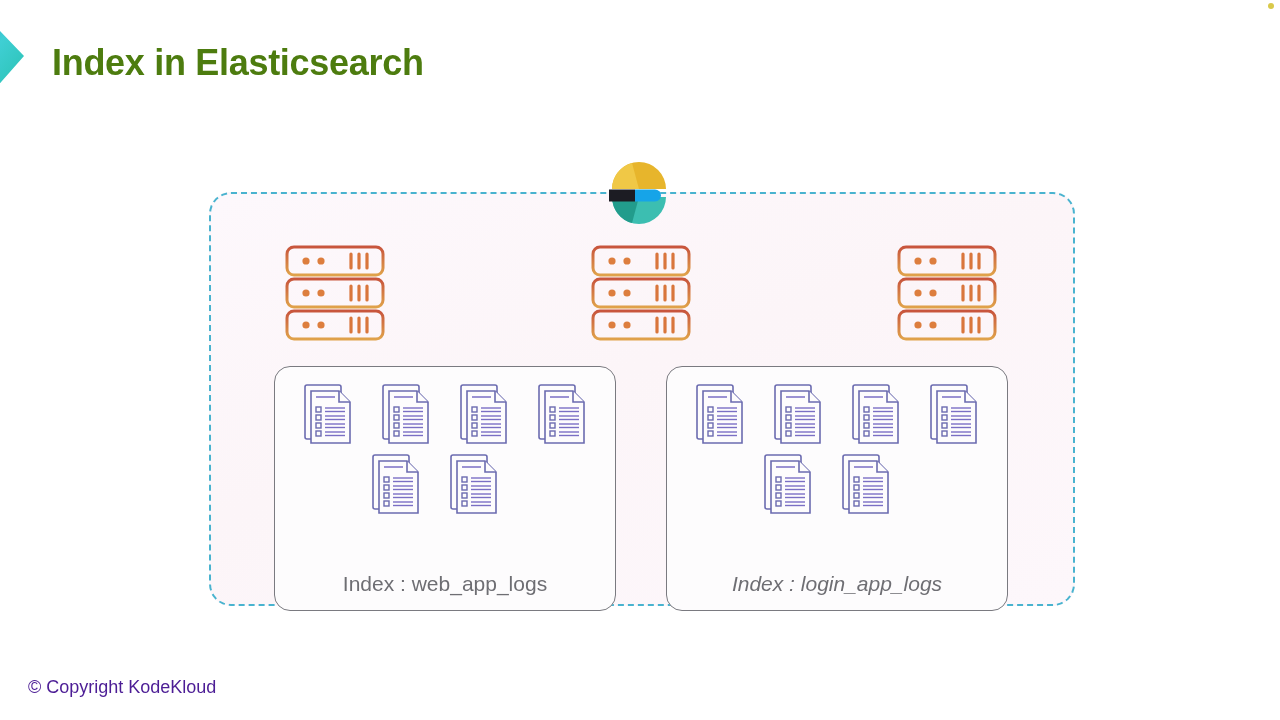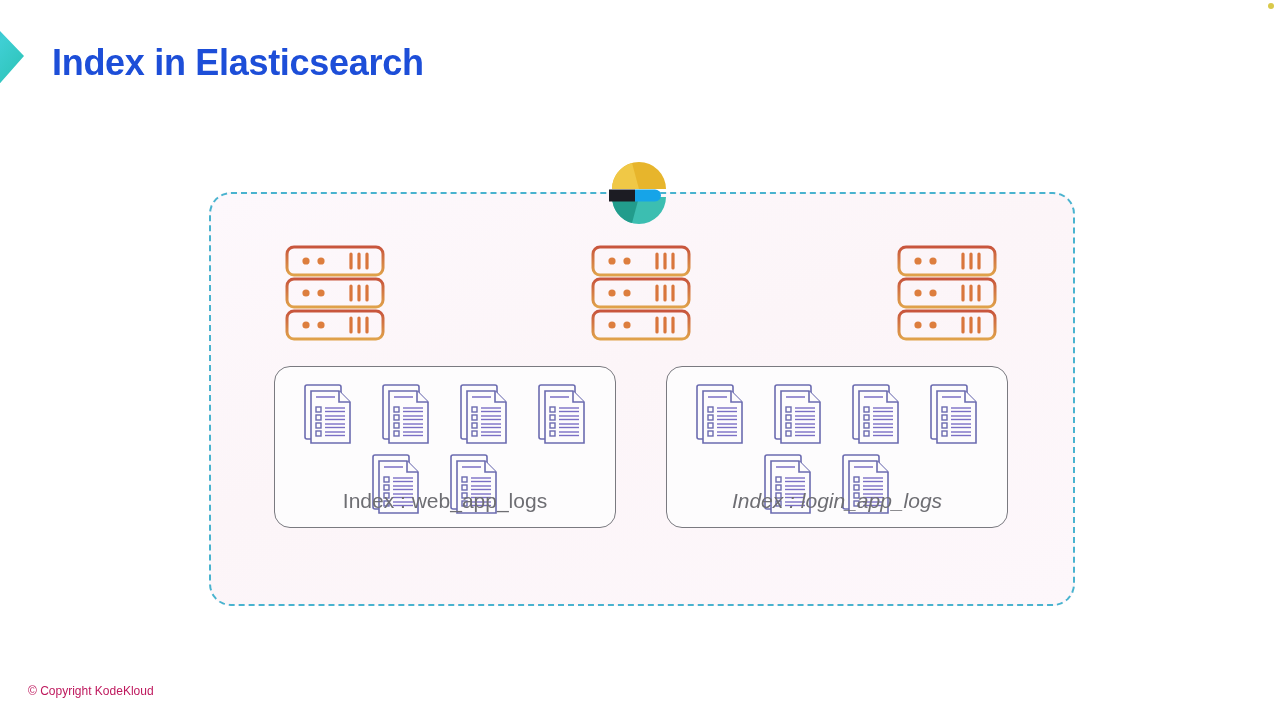--- a/index.html
+++ b/index.html
@@ -42,7 +42,7 @@
     top: 42px;
     font-size: 36px;
     font-weight: 600;
-    color: #1d4ed8;
+    color: #4d7c0f;
     letter-spacing: -0.3px;
     white-space: nowrap;
   }

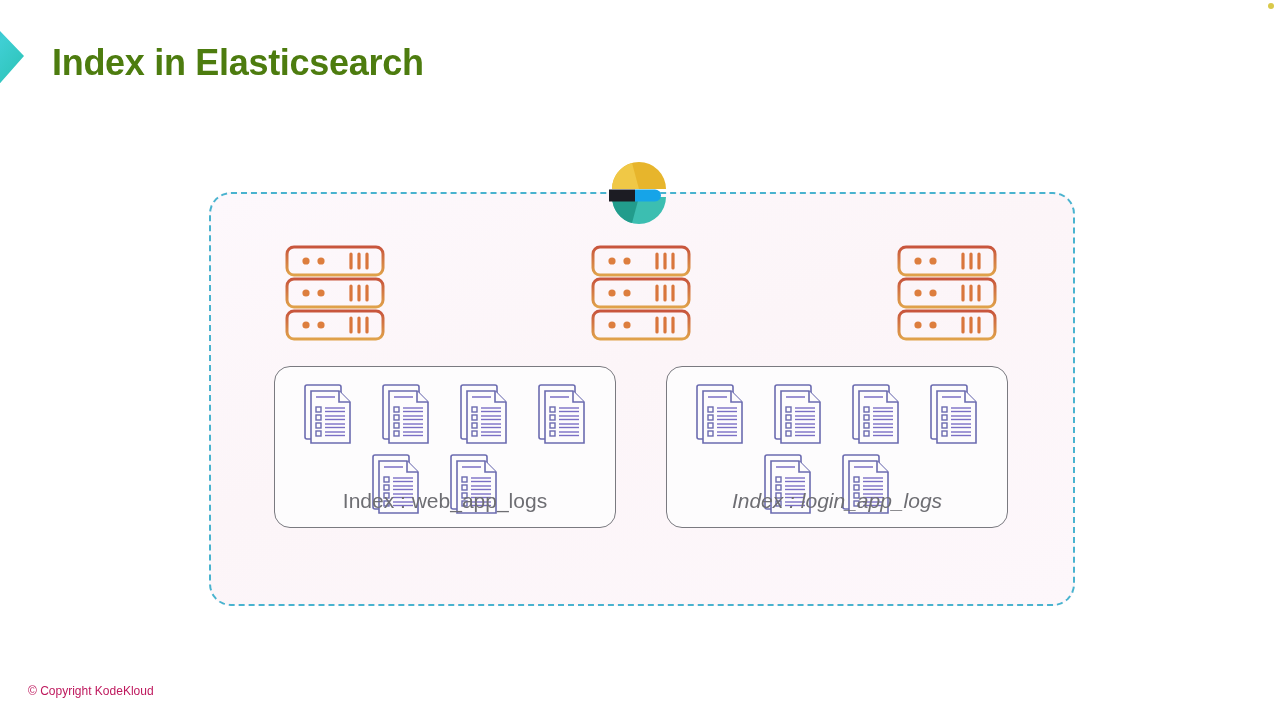--- a/index.html
+++ b/index.html
@@ -99,7 +99,7 @@
     position: absolute;
     top: 366px;
     width: 342px;
-    height: 162px;
+    height: 245px;
     border: 1.6px solid #7a7a80;
     border-radius: 16px;
     background: #fdfcfd;

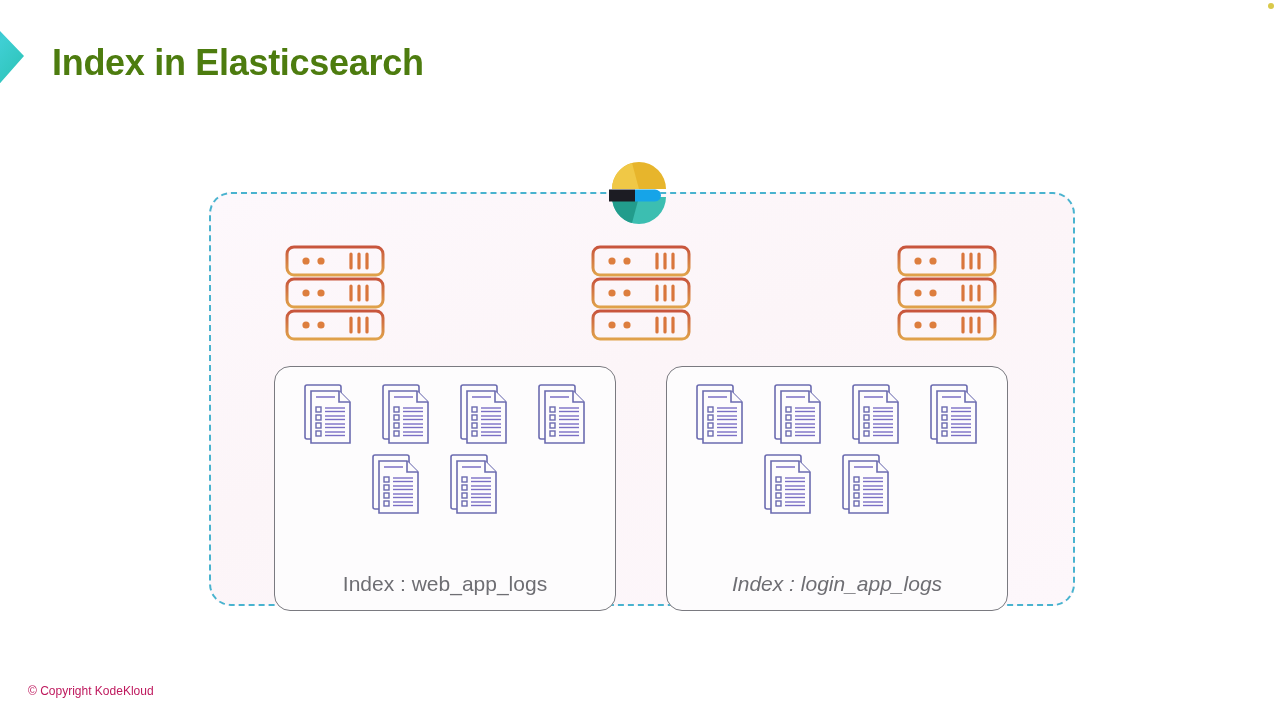--- a/index.html
+++ b/index.html
@@ -145,8 +145,8 @@
     position: absolute;
     left: 28px;
     bottom: 22px;
-    font-size: 12px;
-    color: #be185d;
+    font-size: 18px;
+    color: #4c1d95;
     text-align: center;
   }
 </style>

